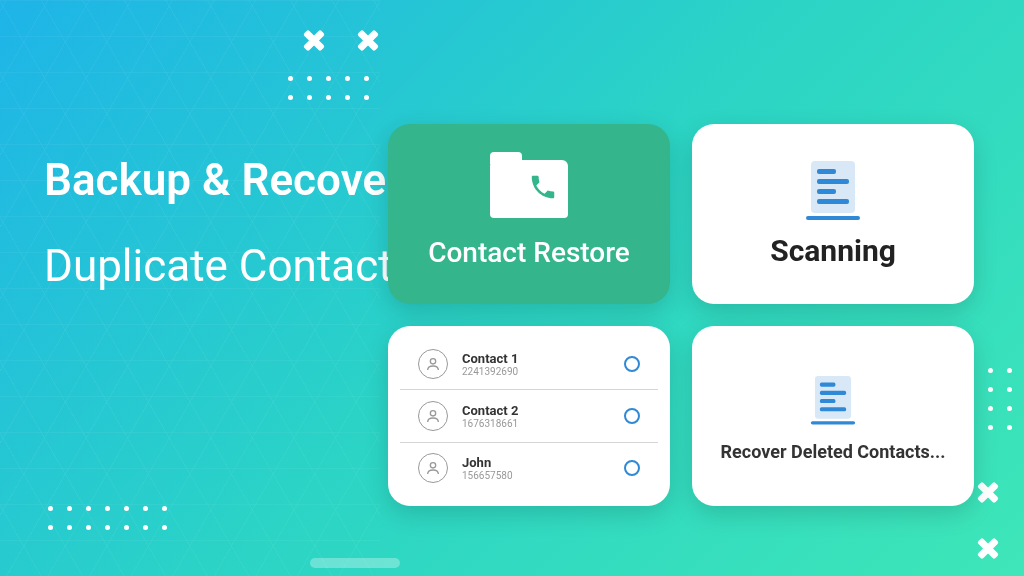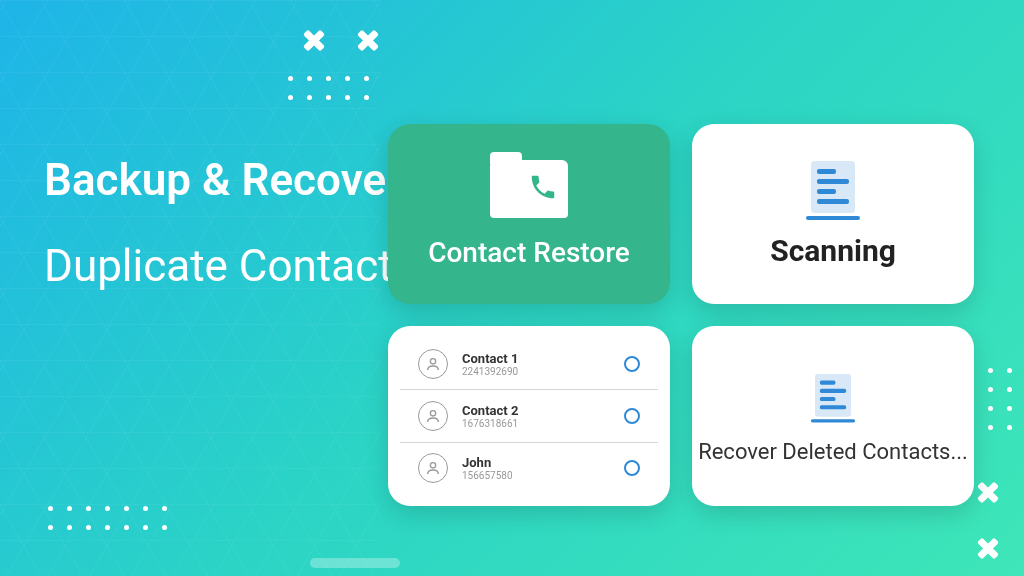--- a/index.html
+++ b/index.html
@@ -235,8 +235,8 @@
       margin-bottom: 14px;
     }
     .card-recover-label {
-      font-size: 22px;
-      font-weight: 400;
+      font-size: 18px;
+      font-weight: 700;
     }
     
     

